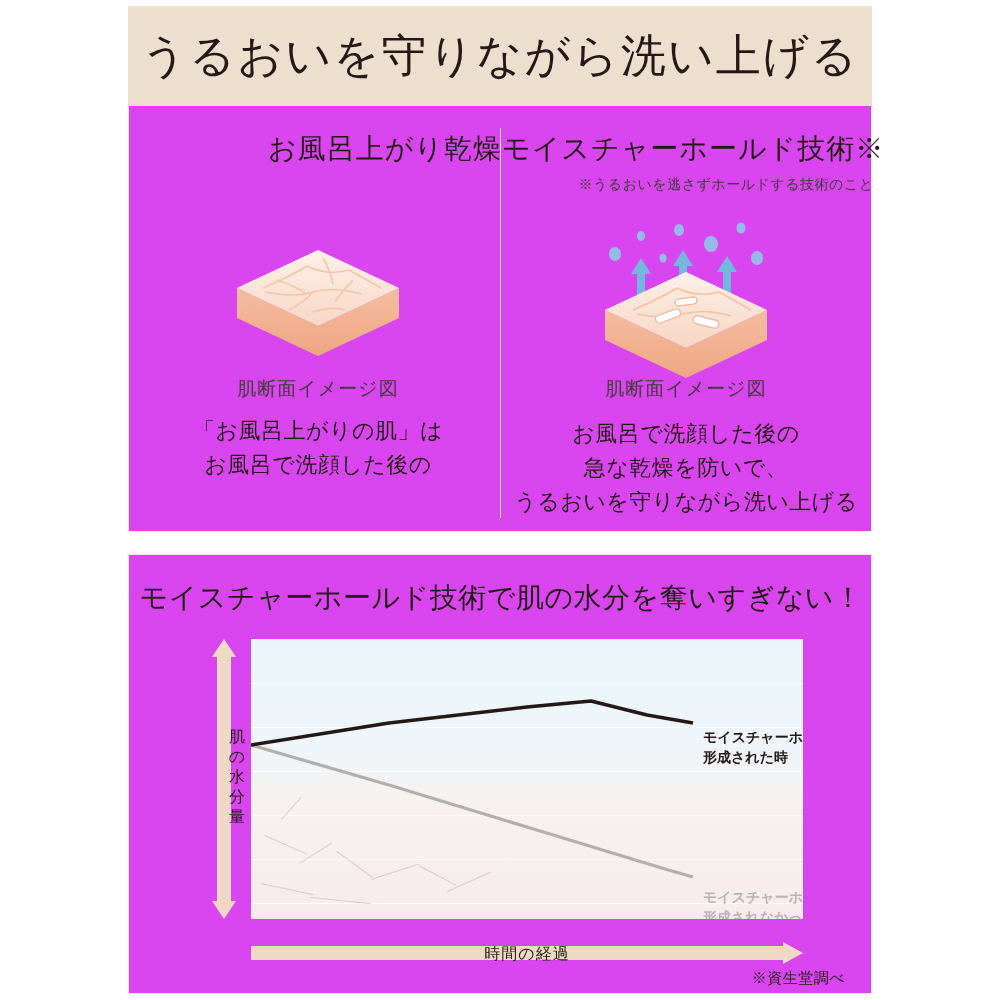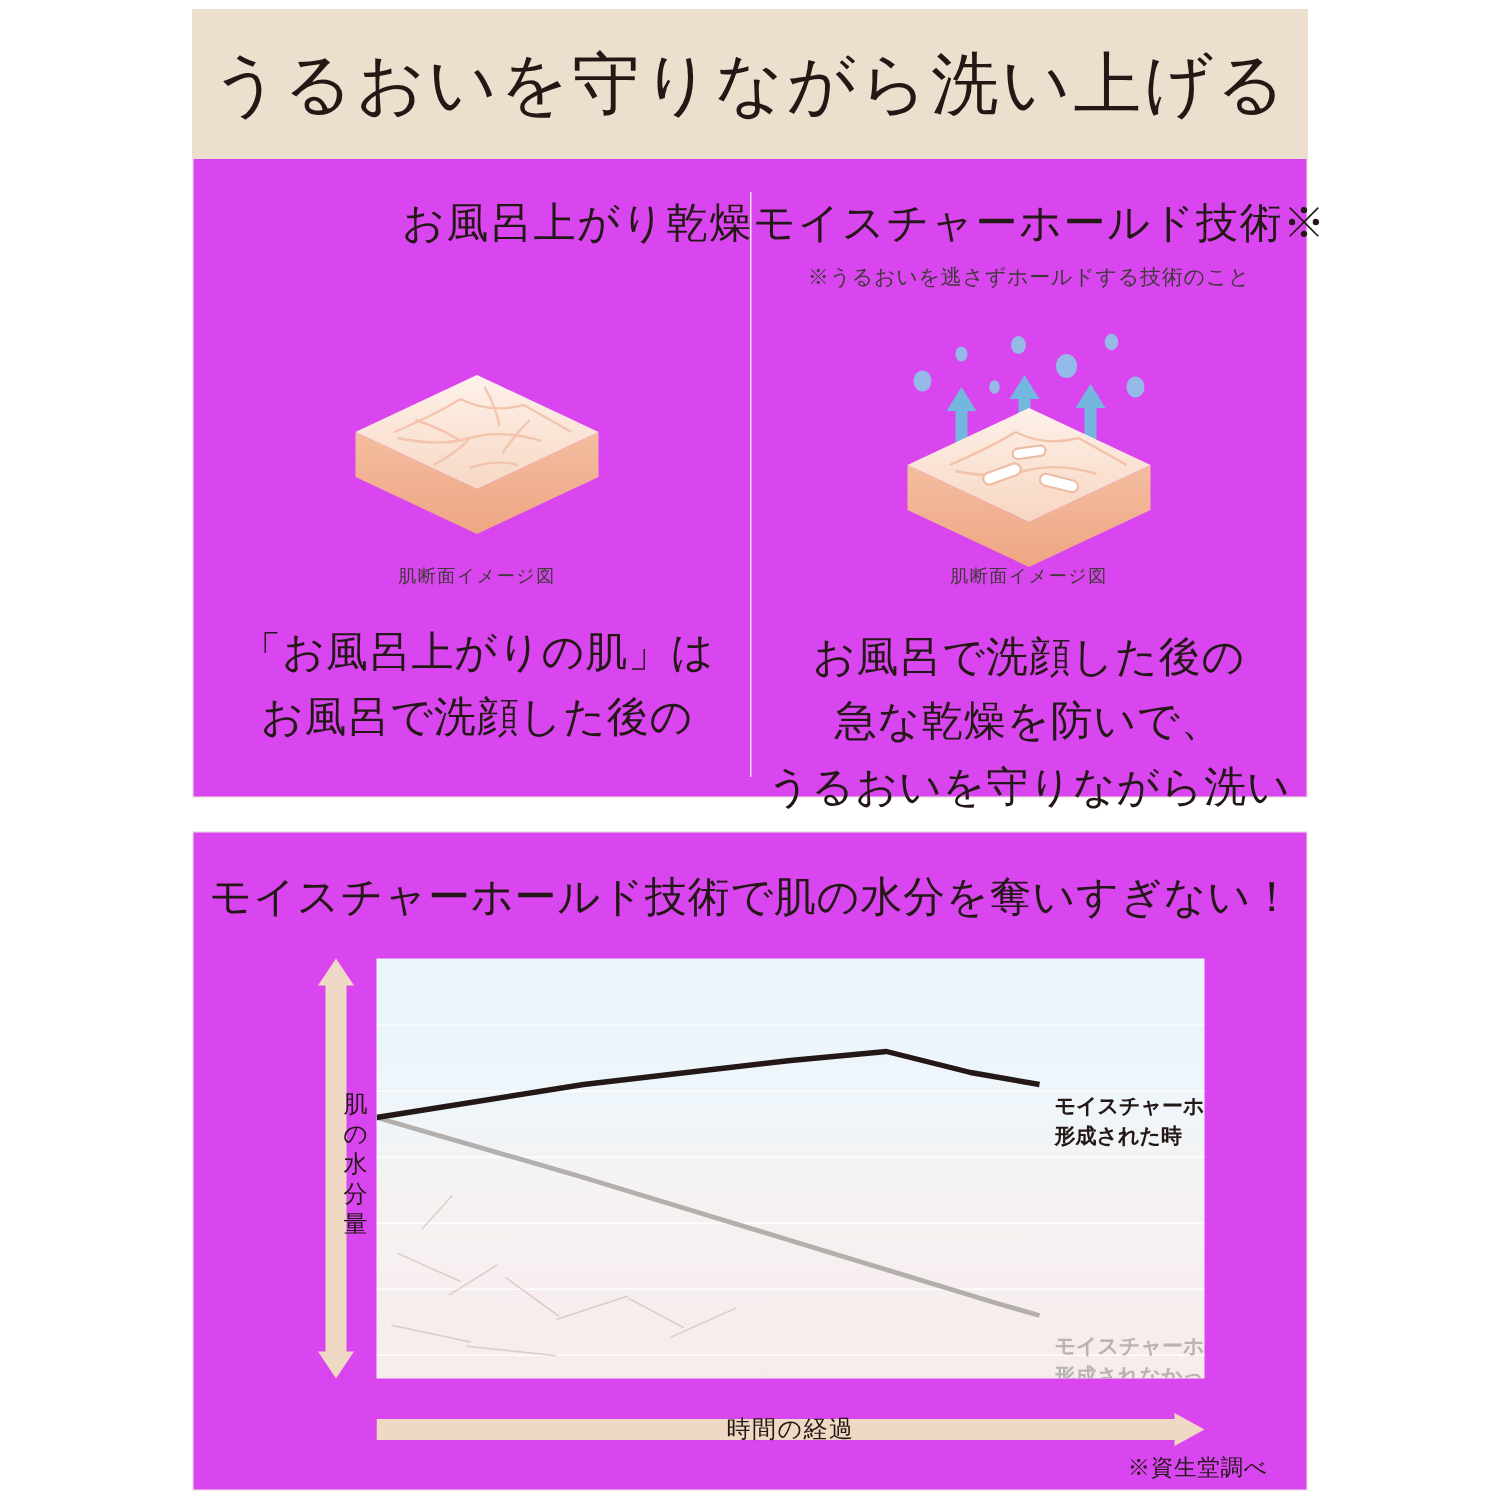--- a/index.html
+++ b/index.html
@@ -94,6 +94,7 @@
     color: #3e3a36;
     letter-spacing: 0.5px;
     white-space: nowrap;
+    padding-left: 40px;
   }
 
   

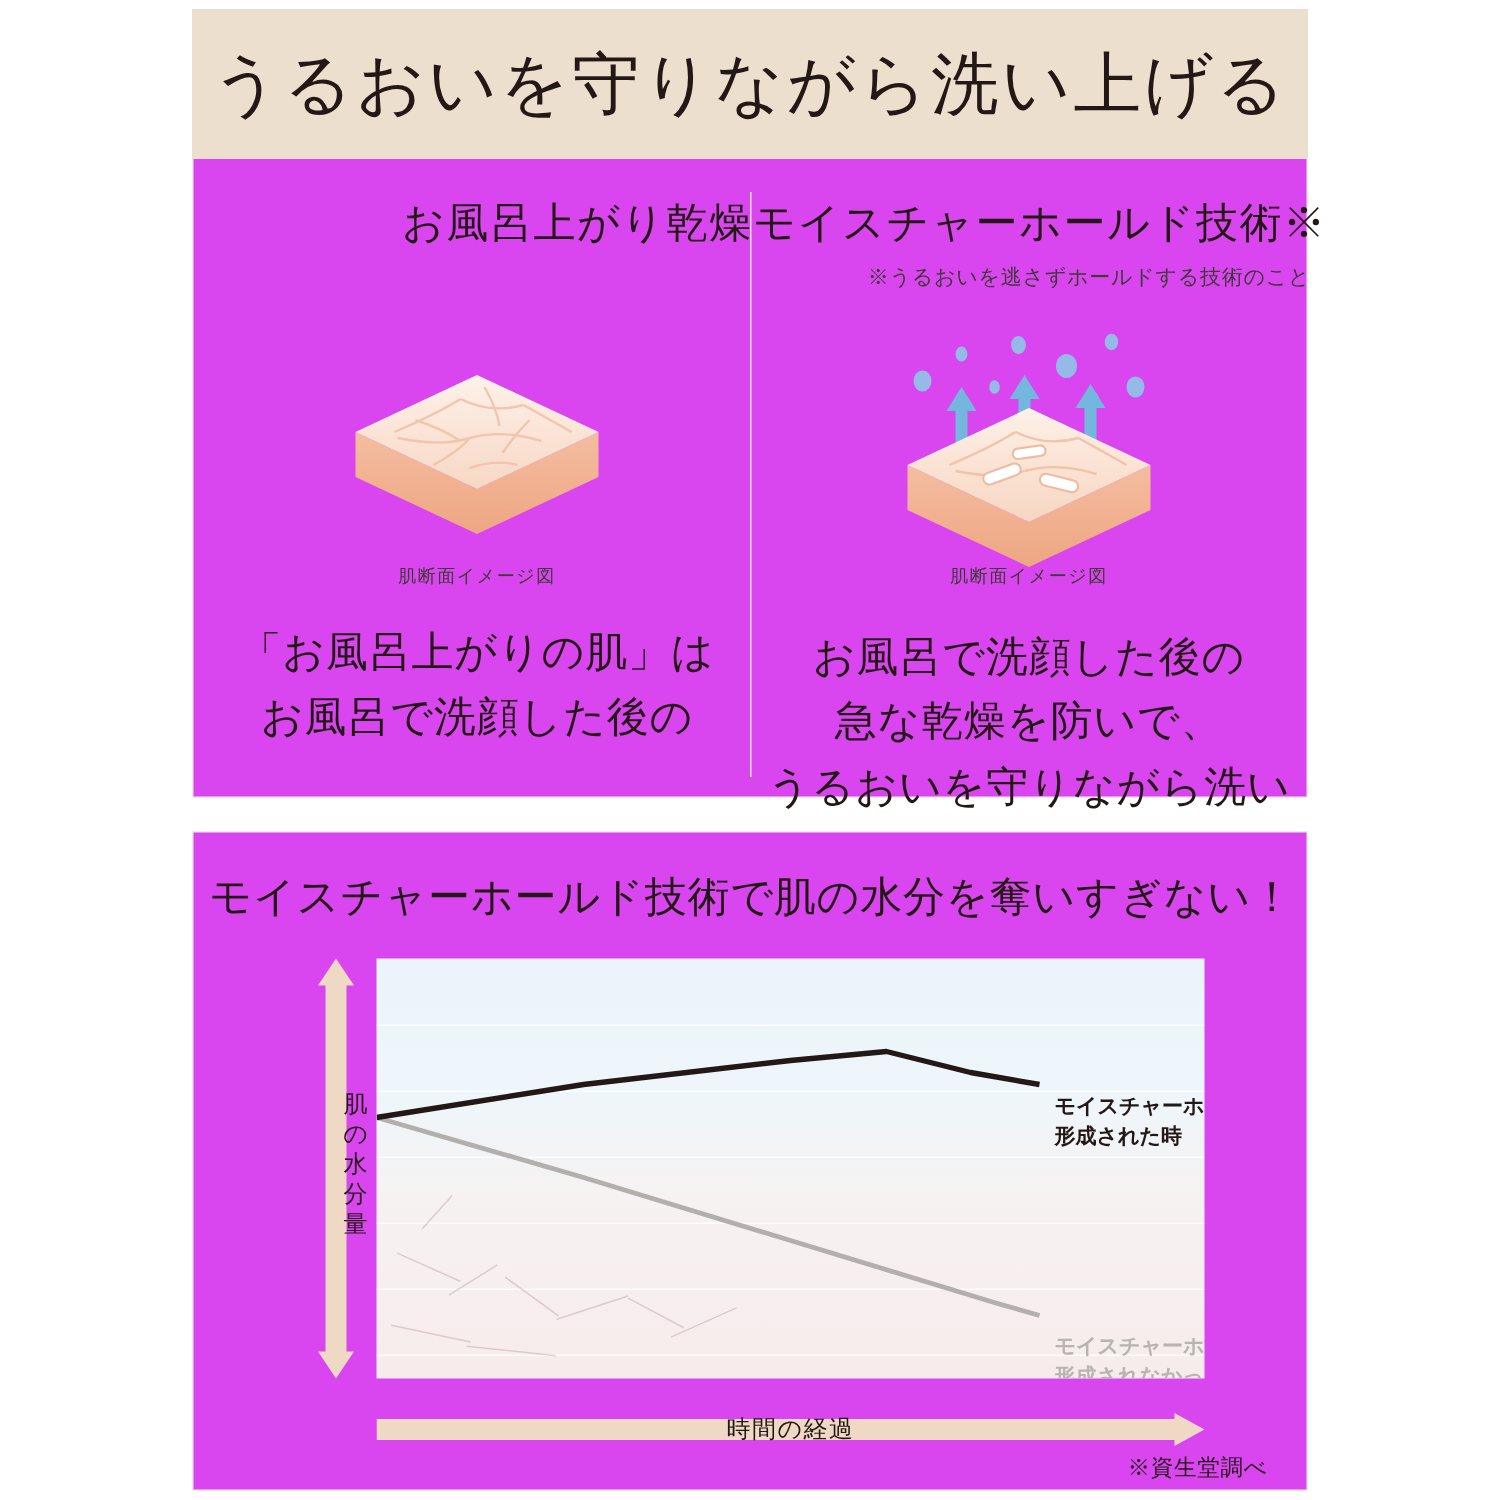--- a/index.html
+++ b/index.html
@@ -111,7 +111,7 @@
     top: 262px;
     width: 100%;
     text-align: center;
-    font-size: 12px;
+    font-size: 19px;
     color: #3f3a36;
     letter-spacing: 1px;
   }

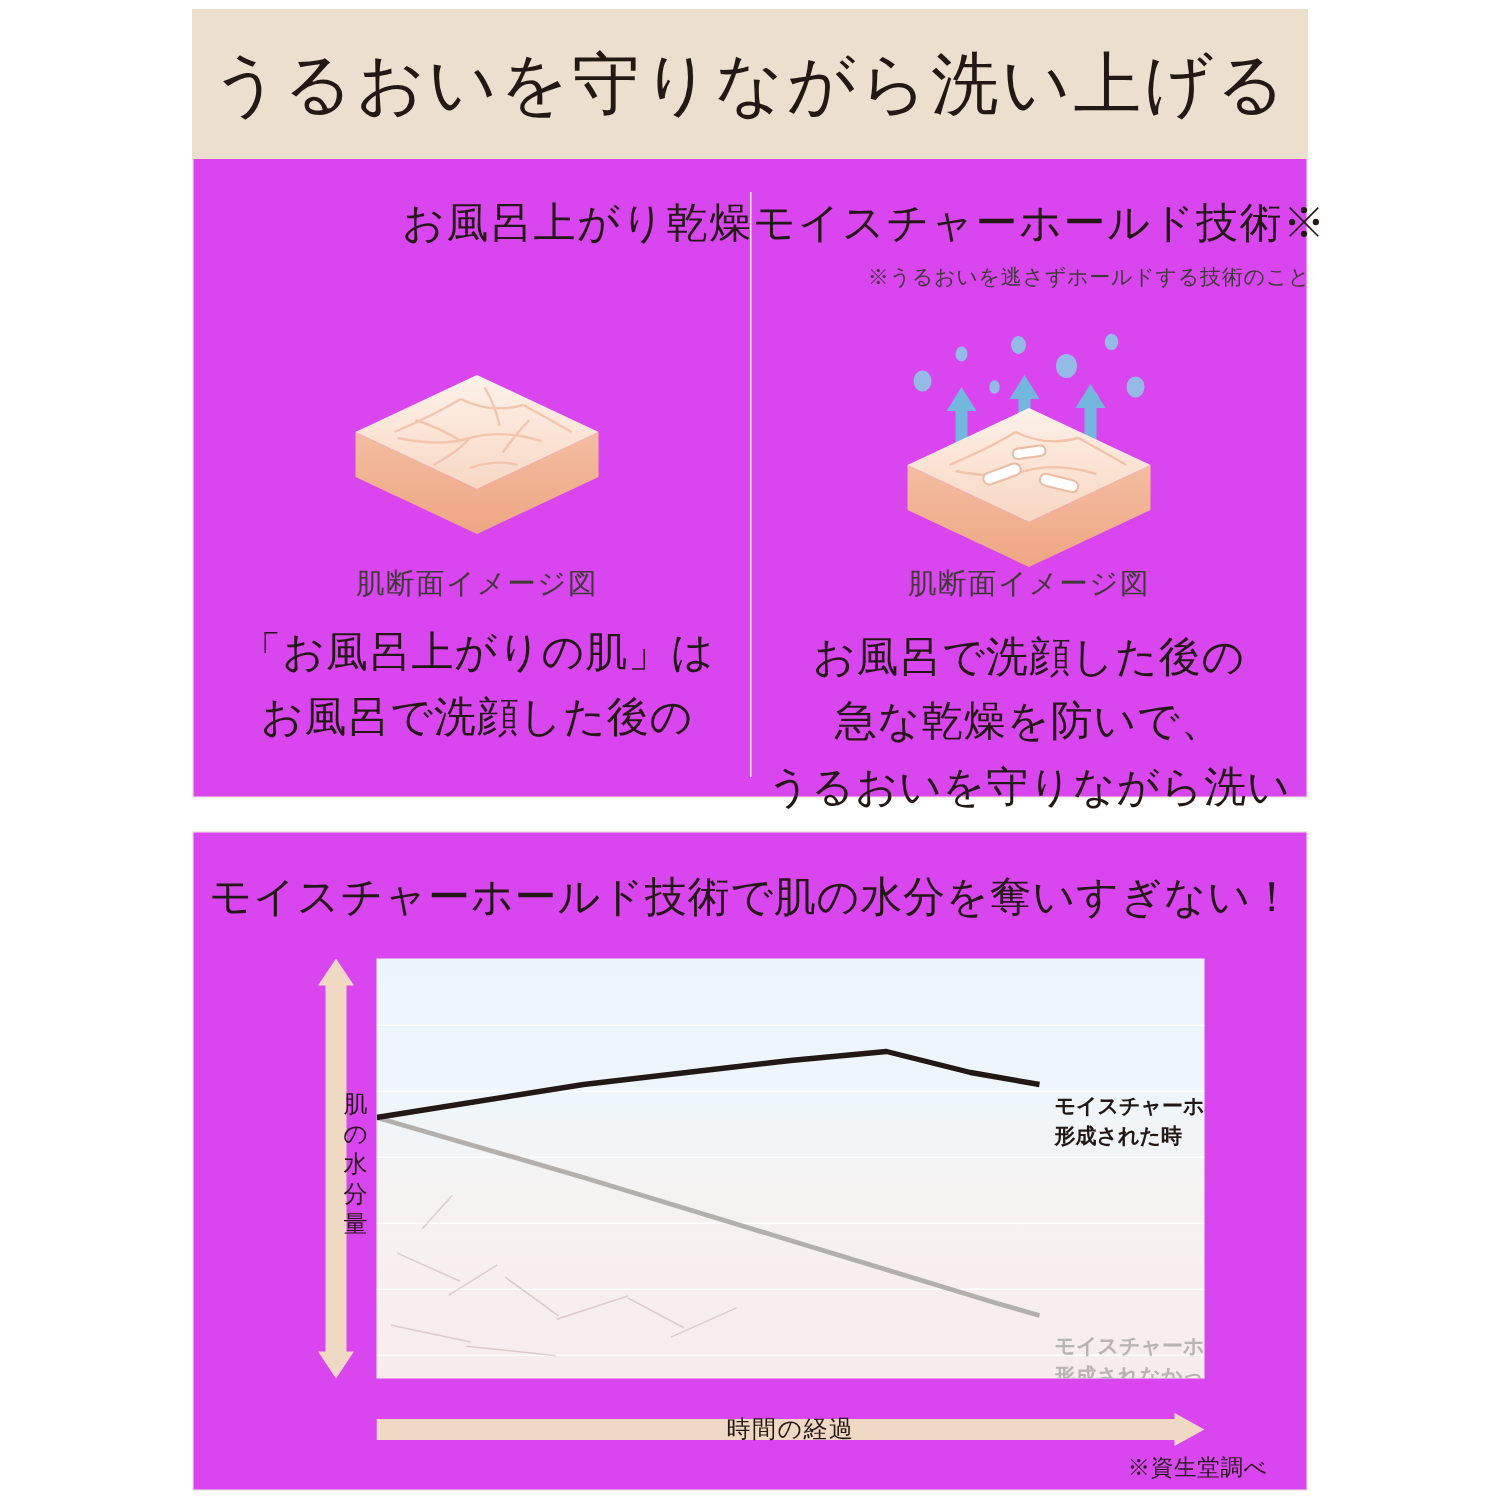--- a/index.html
+++ b/index.html
@@ -120,7 +120,7 @@
     top: 296px;
     width: 100%;
     text-align: center;
-    font-size: 28px;
+    font-size: 22px;
     line-height: 1.55;
     letter-spacing: 0.5px;
   }

